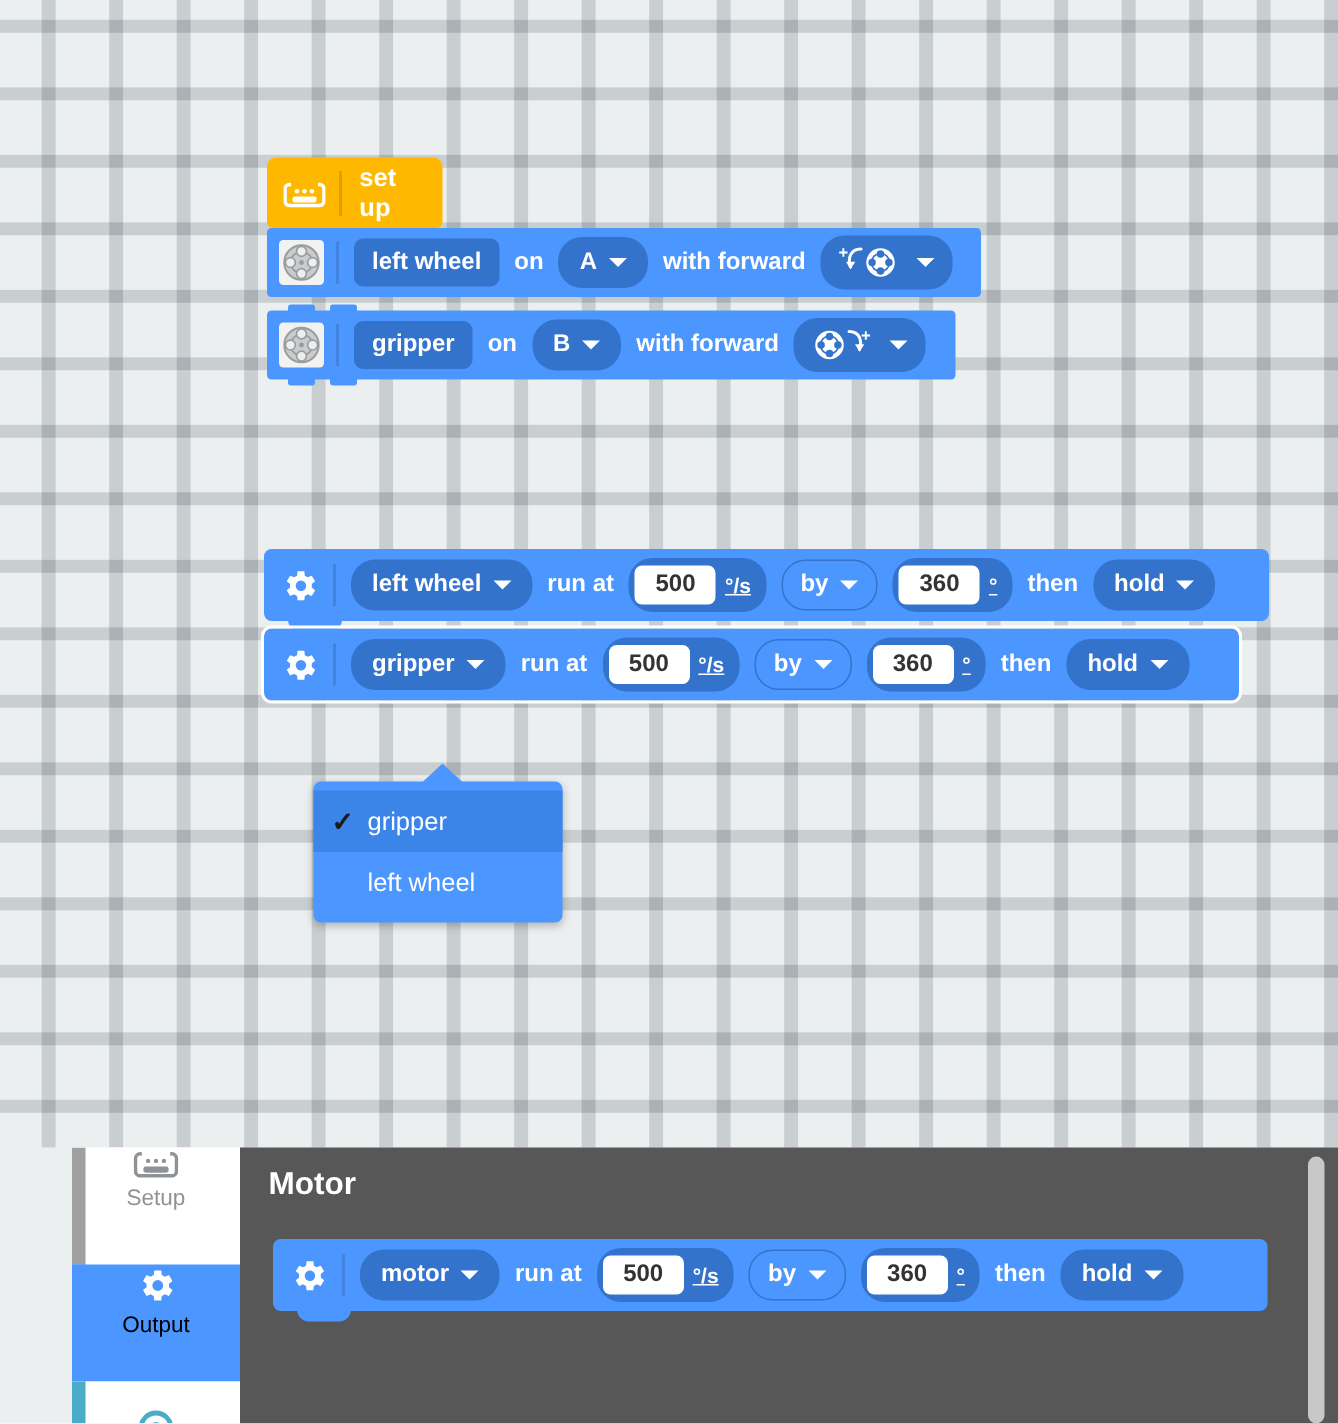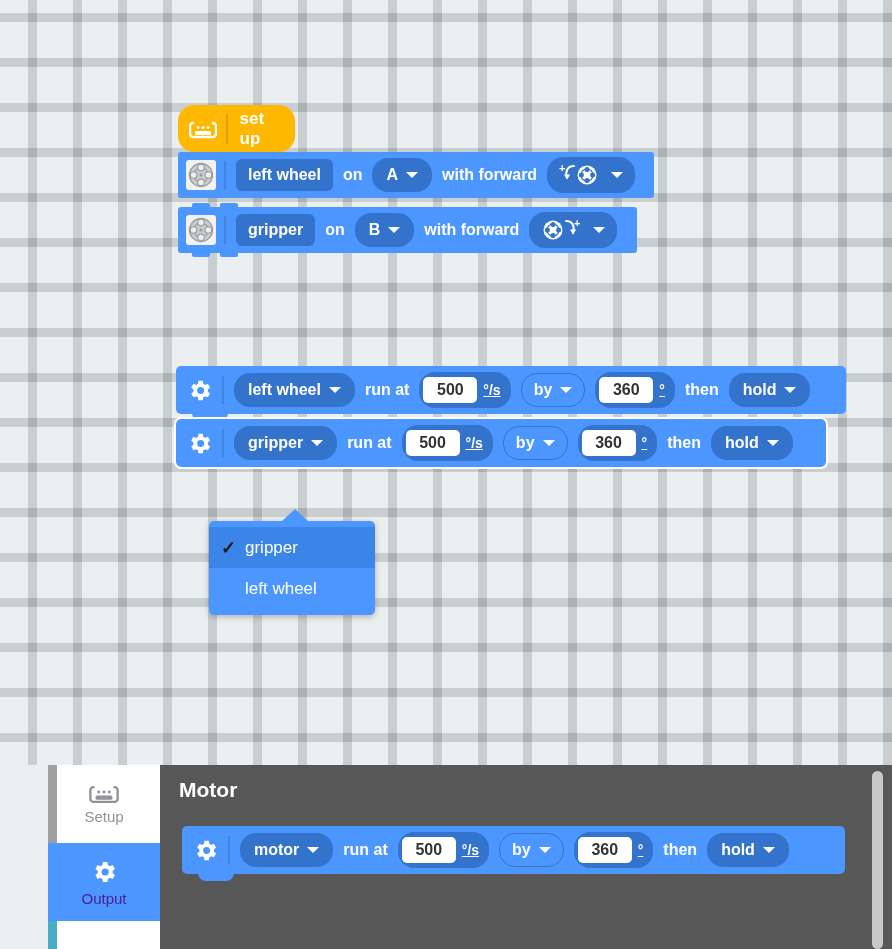--- a/index.html
+++ b/index.html
@@ -291,7 +291,7 @@
 
   <div class="stack" style="left:178px; top:105px;">
 
-    <div class="hat" style="width:117px;border-radius:16px;">
+    <div class="hat" style="width:117px;">
       <span class="icon-sq">
         <svg width="28" height="20" viewBox="0 0 28 20">
           <rect x="1" y="4" width="26" height="14" rx="3" fill="none" stroke="#fff" stroke-width="2.4"></rect>

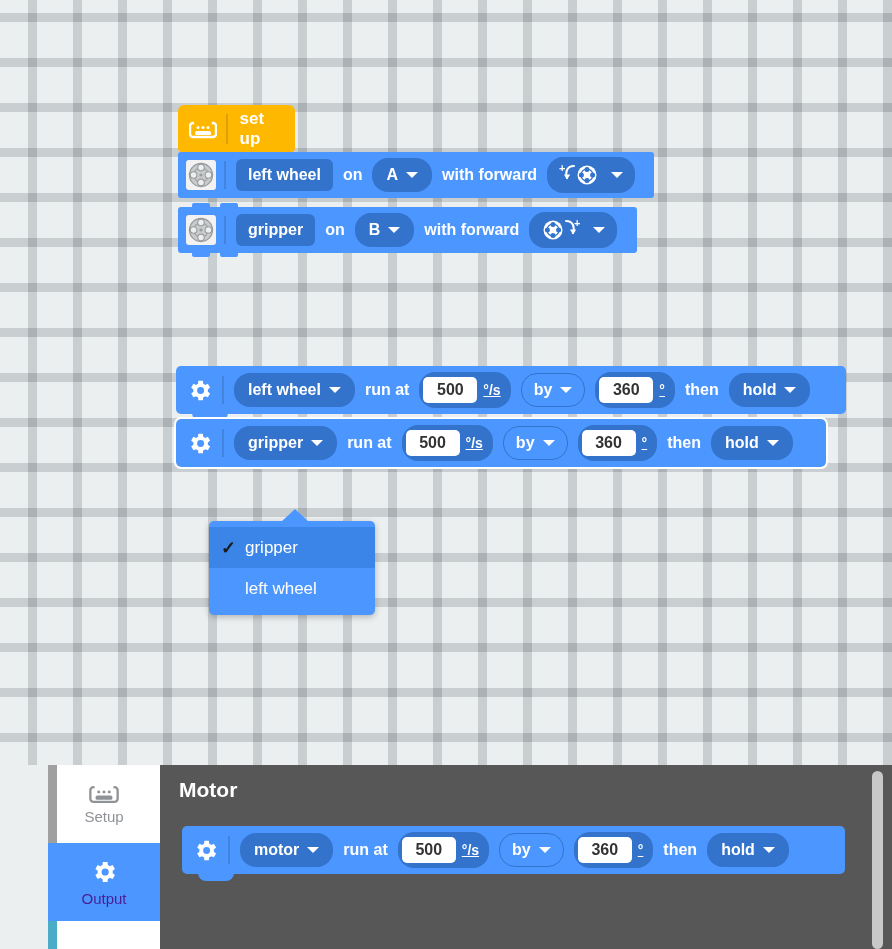--- a/index.html
+++ b/index.html
@@ -235,7 +235,6 @@
     display: flex;
     flex-direction: column;
     align-items: center;
-    justify-content: center;
     gap: 4px;
     background: #ffffff;
     color: #8f9296;

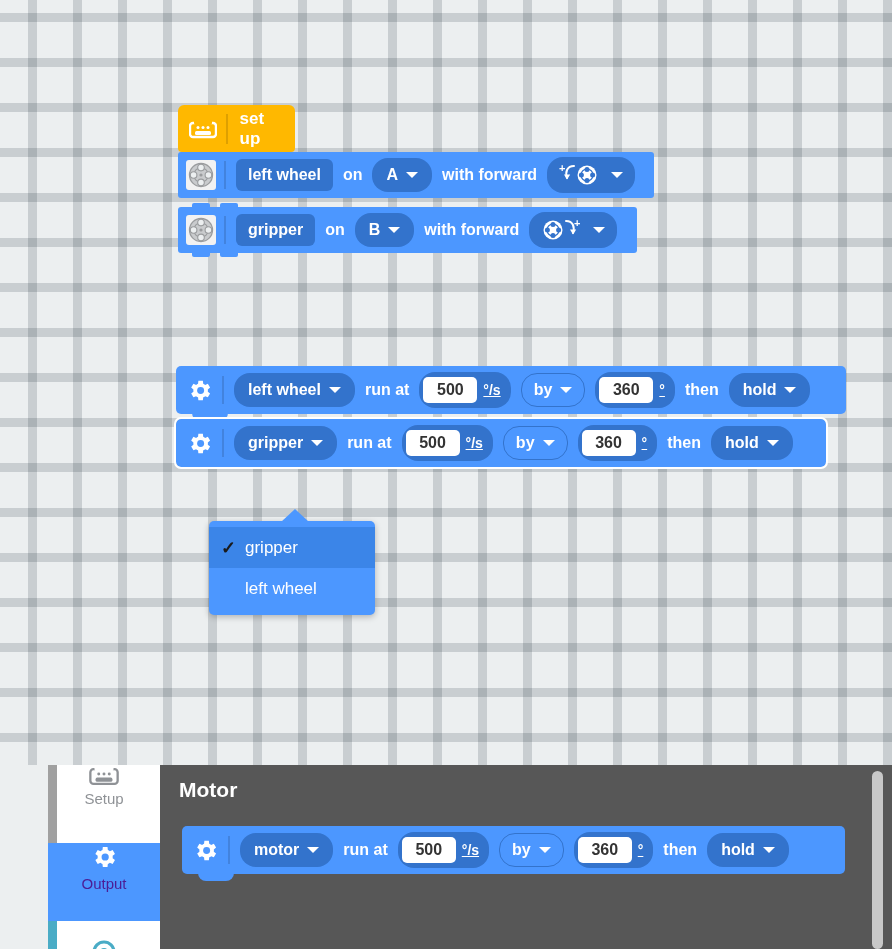--- a/index.html
+++ b/index.html
@@ -245,7 +245,7 @@
     left: 0; top: 0;
     width: 9px; height: 100%;
   }
-  .cat.active { background: #4c97ff; color: #4c1d95; }
+  .cat.active { background: #4c97ff; color: #000000; }
   .cat-ico { display: block; line-height: 0; }
 
   #palette {

